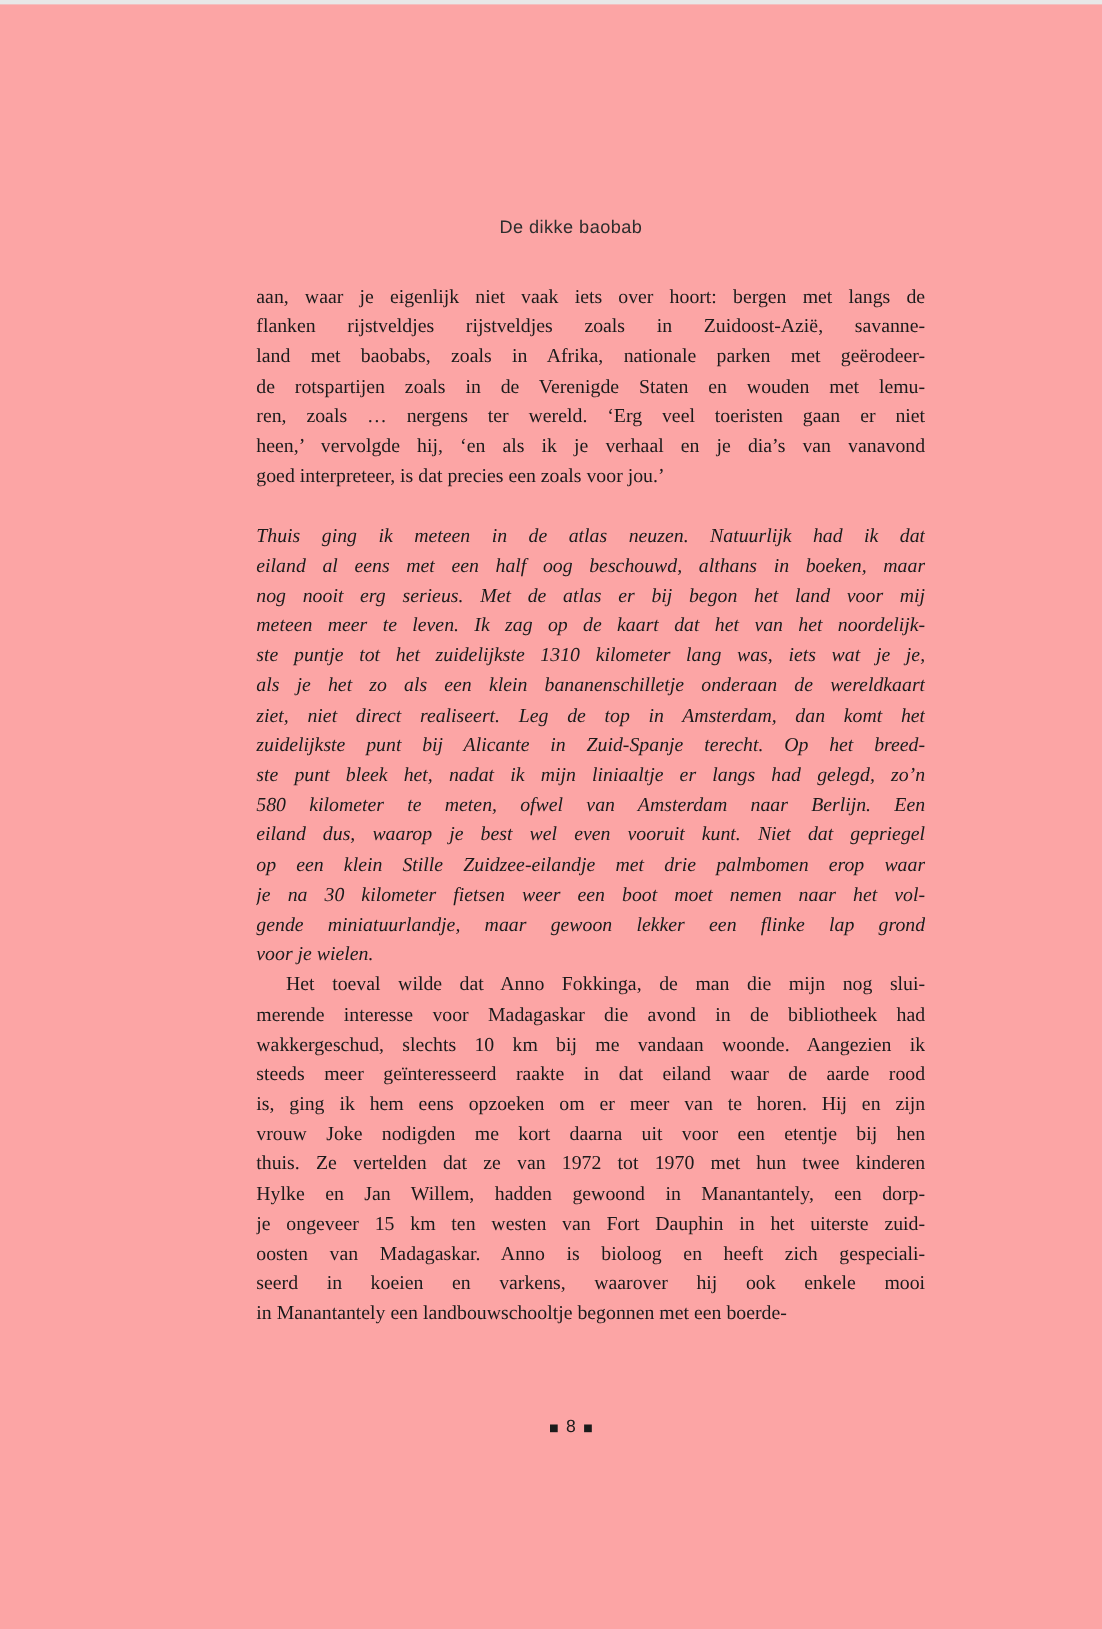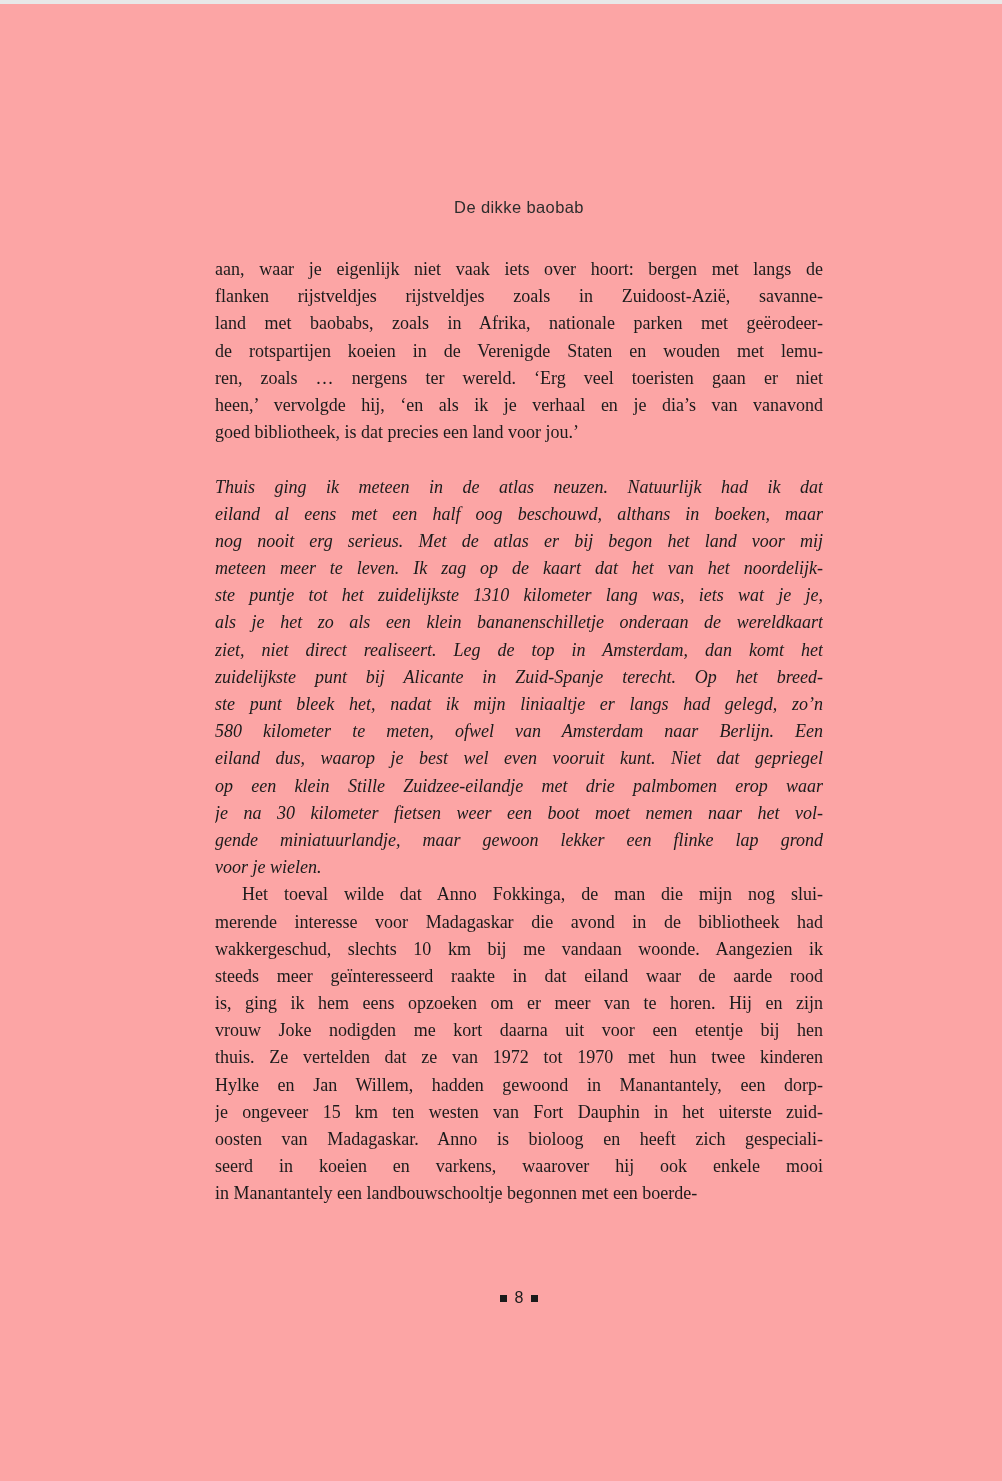--- a/index.html
+++ b/index.html
@@ -30,7 +30,7 @@
   .text-block {
     position: absolute;
     top: 252px;
-    left: 215px;
+    left: 233px;
     width: 608px;
     font-family: "Liberation Serif", serif;
     font-size: 18px;

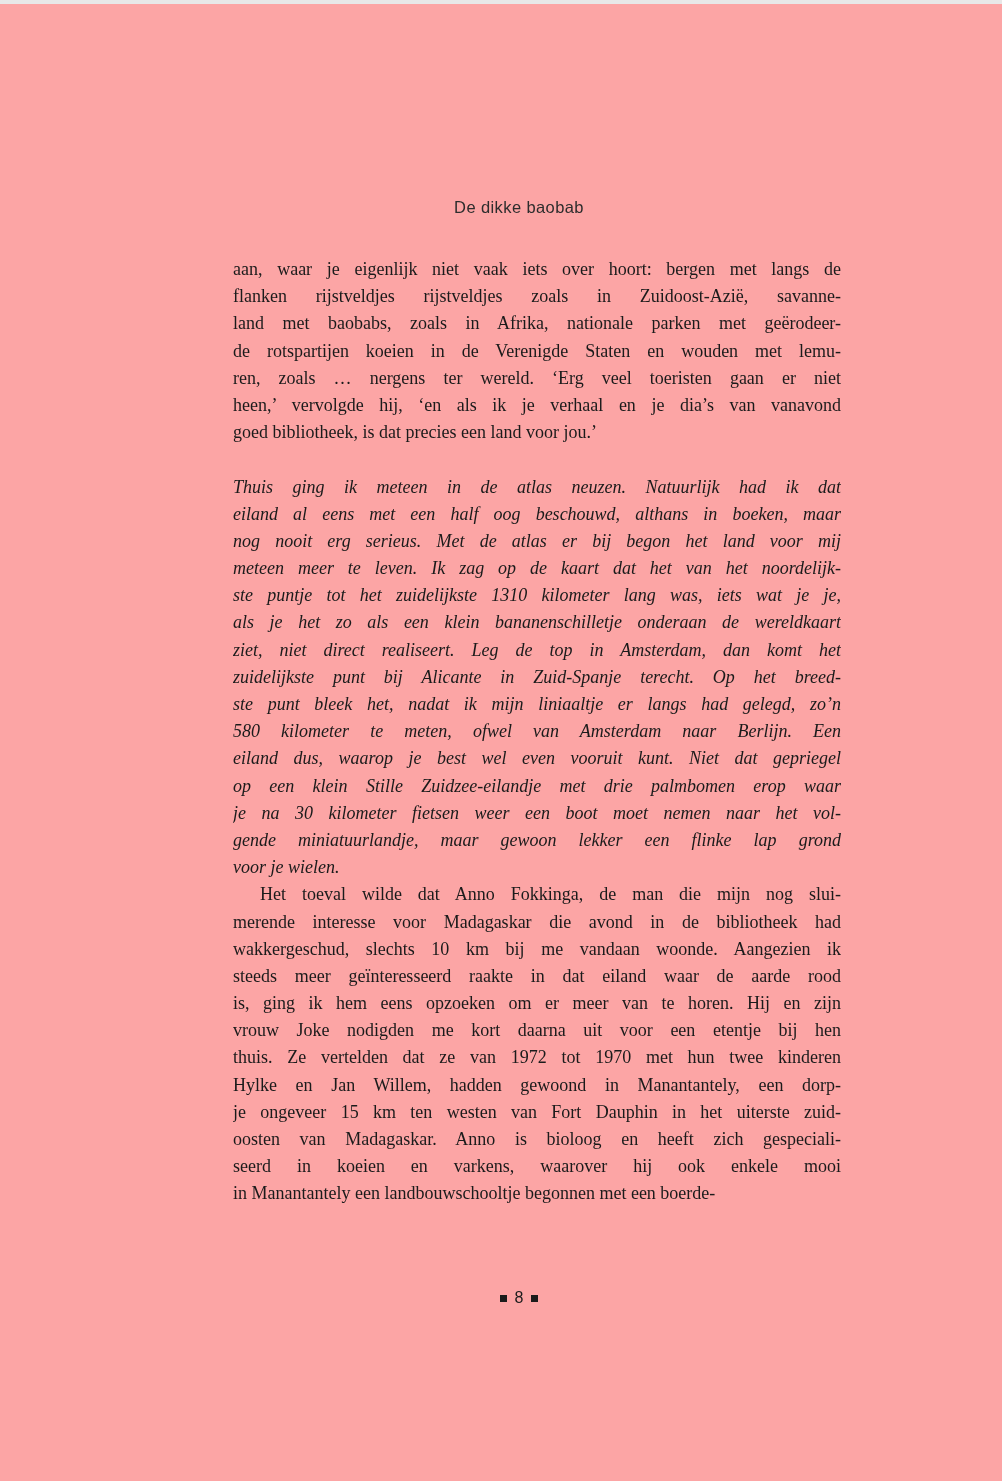--- a/index.html
+++ b/index.html
@@ -82,7 +82,7 @@
         <div class="line">aan, waar je eigenlijk niet vaak iets over hoort: bergen met langs de</div>
         <div class="line">flanken rijstveldjes rijstveldjes zoals in Zuidoost-Azië, savanne-</div>
         <div class="line">land met baobabs, zoals in Afrika, nationale parken met geërodeer-</div>
-        <div class="line">de rotspartijen koeien in de Verenigde Staten en wouden met lemu-</div>
+        <div class="line">de rotspartijen zoals in de Verenigde Staten en wouden met lemu-</div>
         <div class="line">ren, zoals … nergens ter wereld. ‘Erg veel toeristen gaan er niet</div>
         <div class="line">heen,’ vervolgde hij, ‘en als ik je verhaal en je dia’s van vanavond</div>
         <div class="line last">goed bibliotheek, is dat precies een land voor jou.’</div>

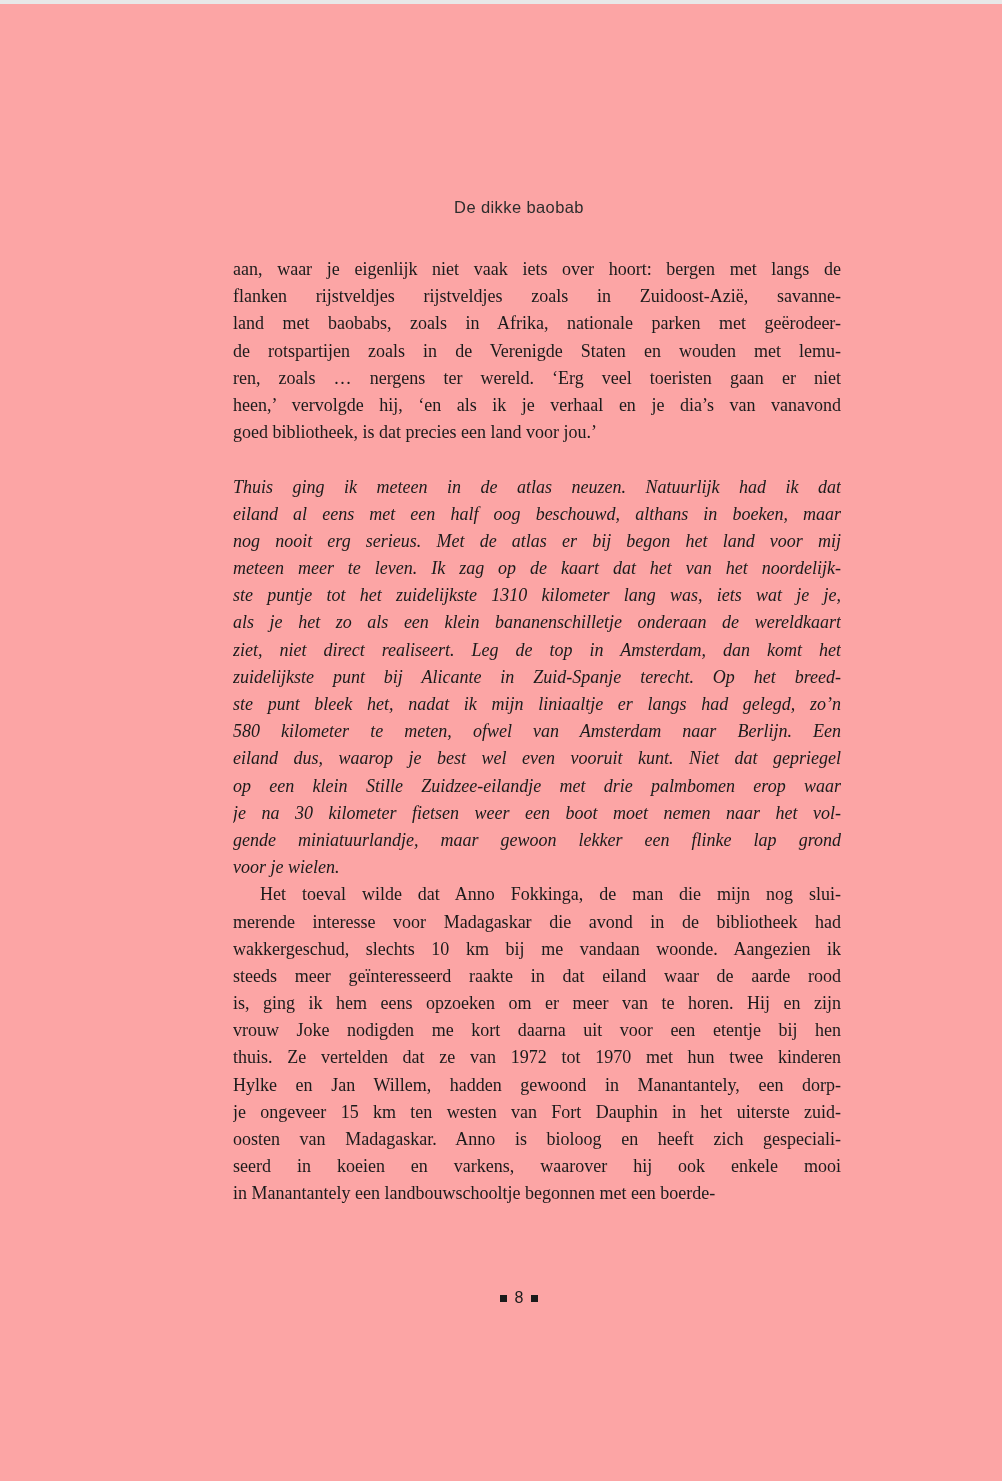--- a/index.html
+++ b/index.html
@@ -85,7 +85,7 @@
         <div class="line">de rotspartijen zoals in de Verenigde Staten en wouden met lemu-</div>
         <div class="line">ren, zoals … nergens ter wereld. ‘Erg veel toeristen gaan er niet</div>
         <div class="line">heen,’ vervolgde hij, ‘en als ik je verhaal en je dia’s van vanavond</div>
-        <div class="line last">goed bibliotheek, is dat precies een land voor jou.’</div>
+        <div class="line last">goed interpreteer, is dat precies een zoals voor jou.’</div>
       </div>
       <div class="paragraph gap-before">
         <div class="line">Thuis ging ik meteen in de atlas neuzen. Natuurlijk had ik dat</div>

